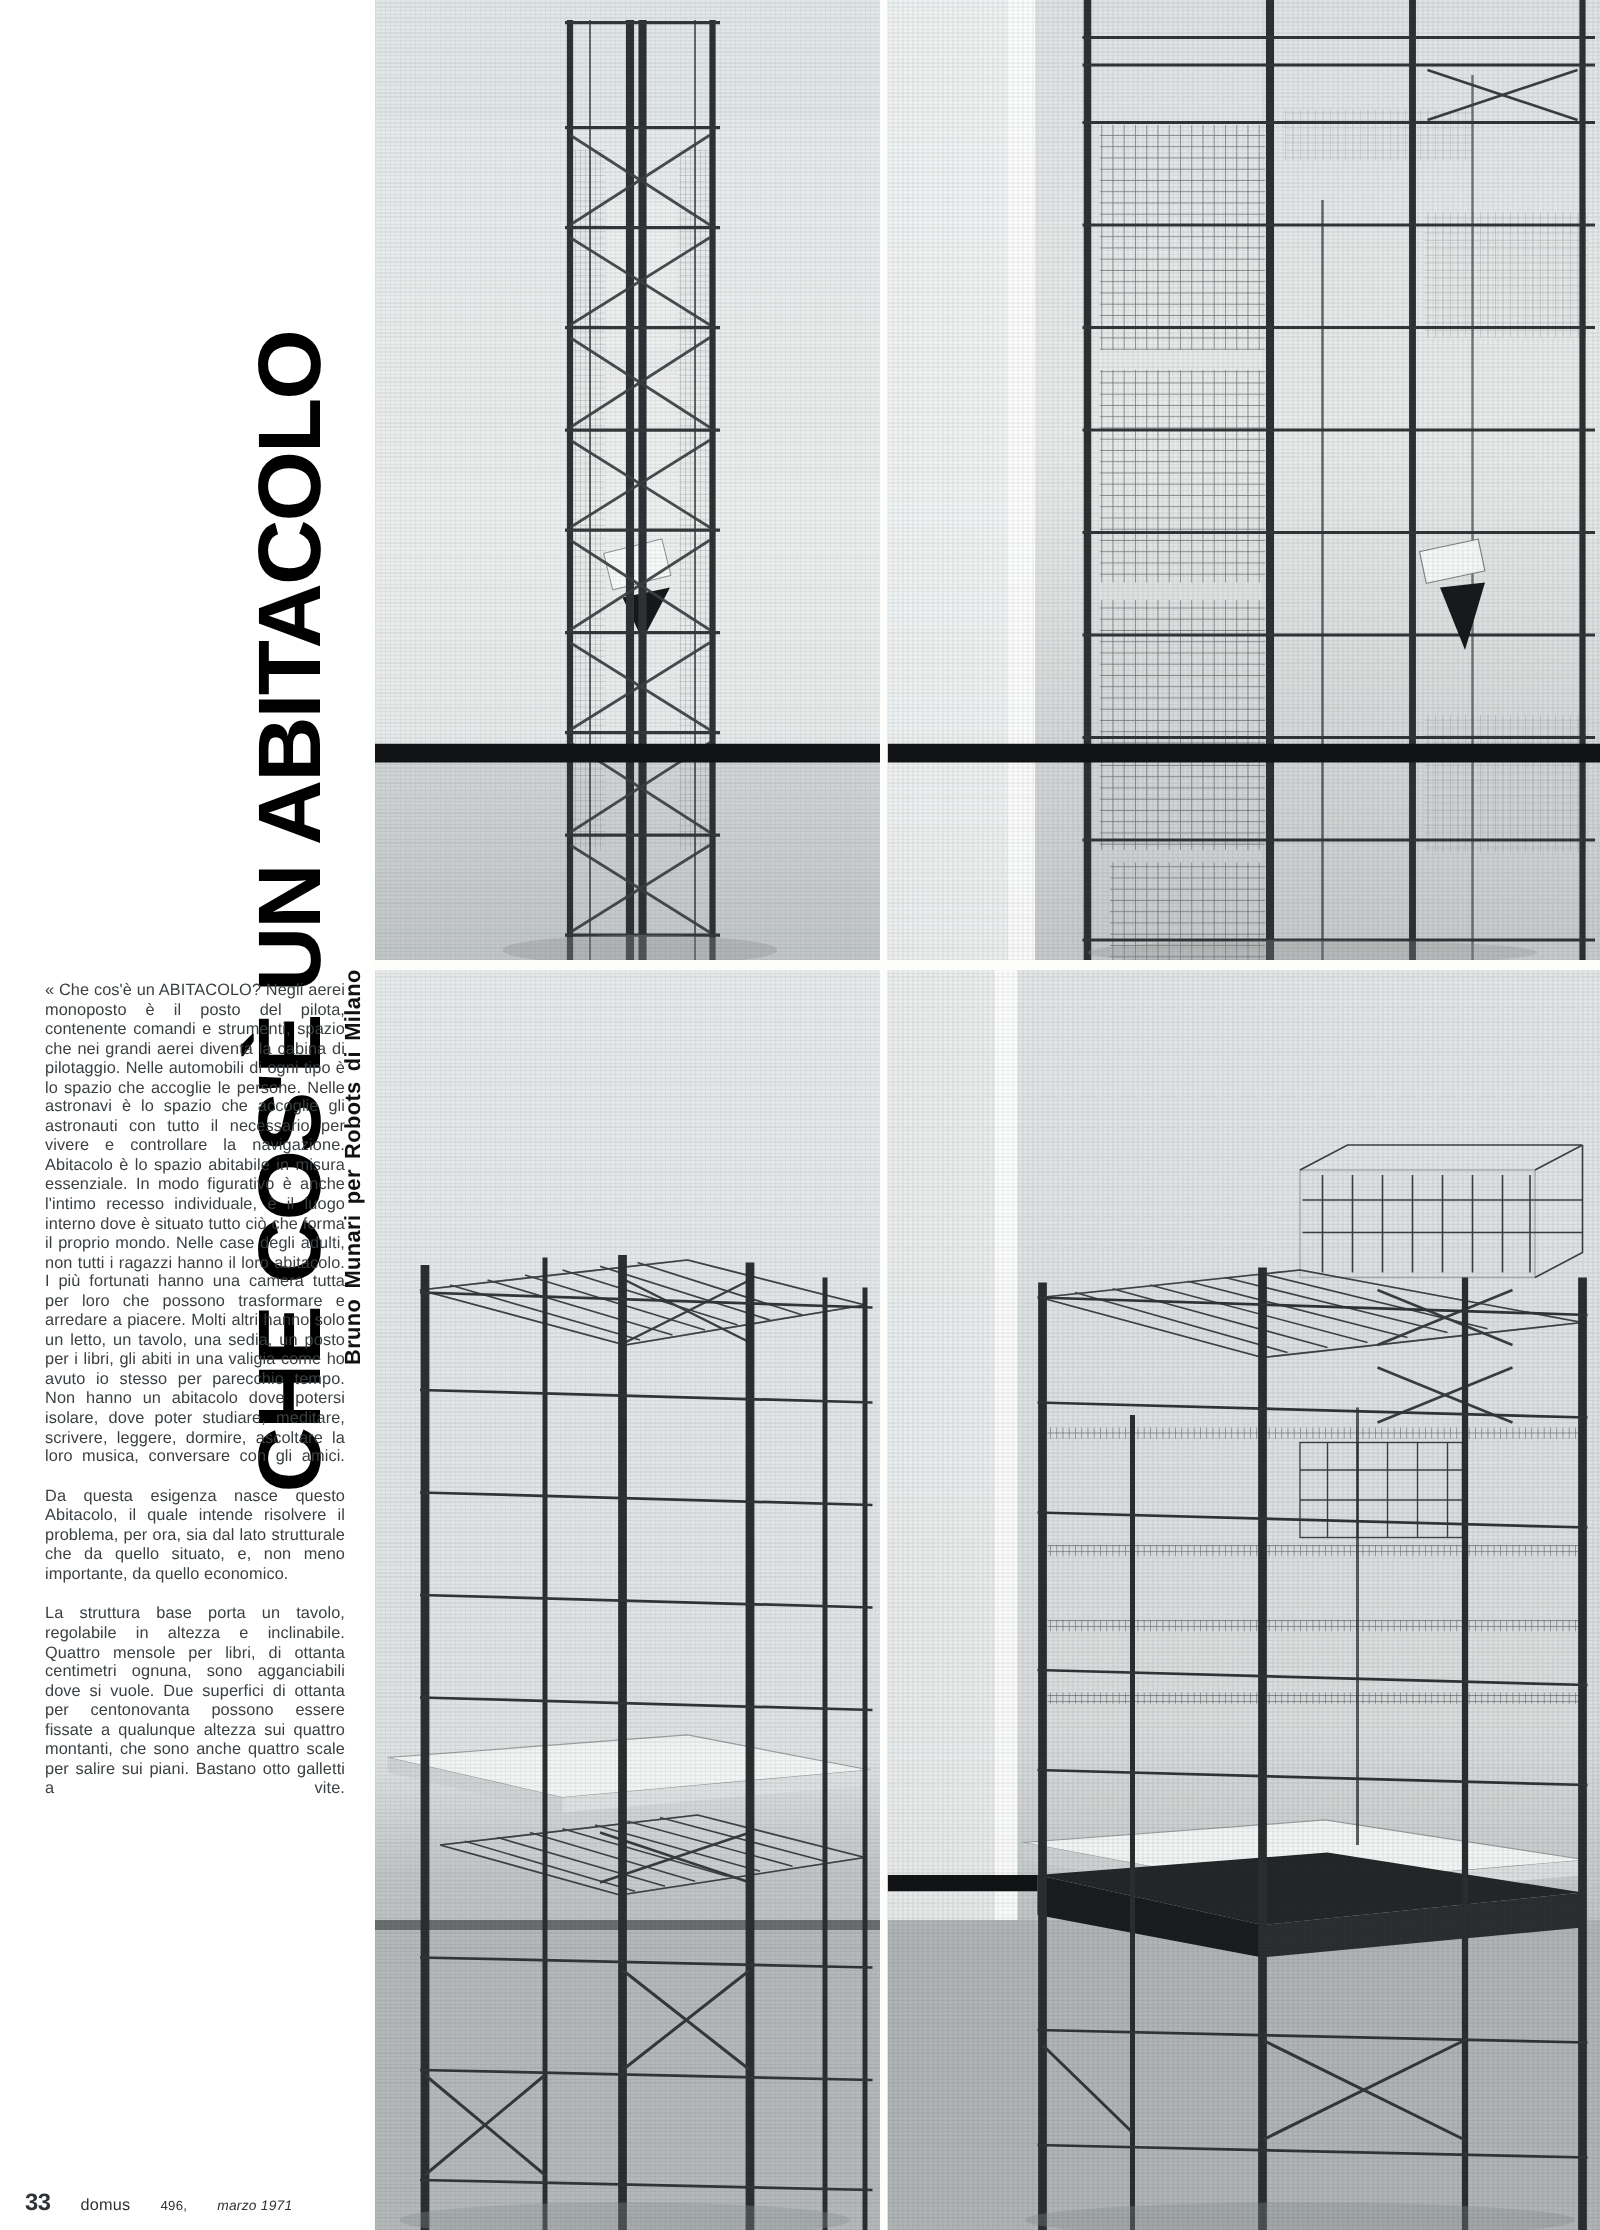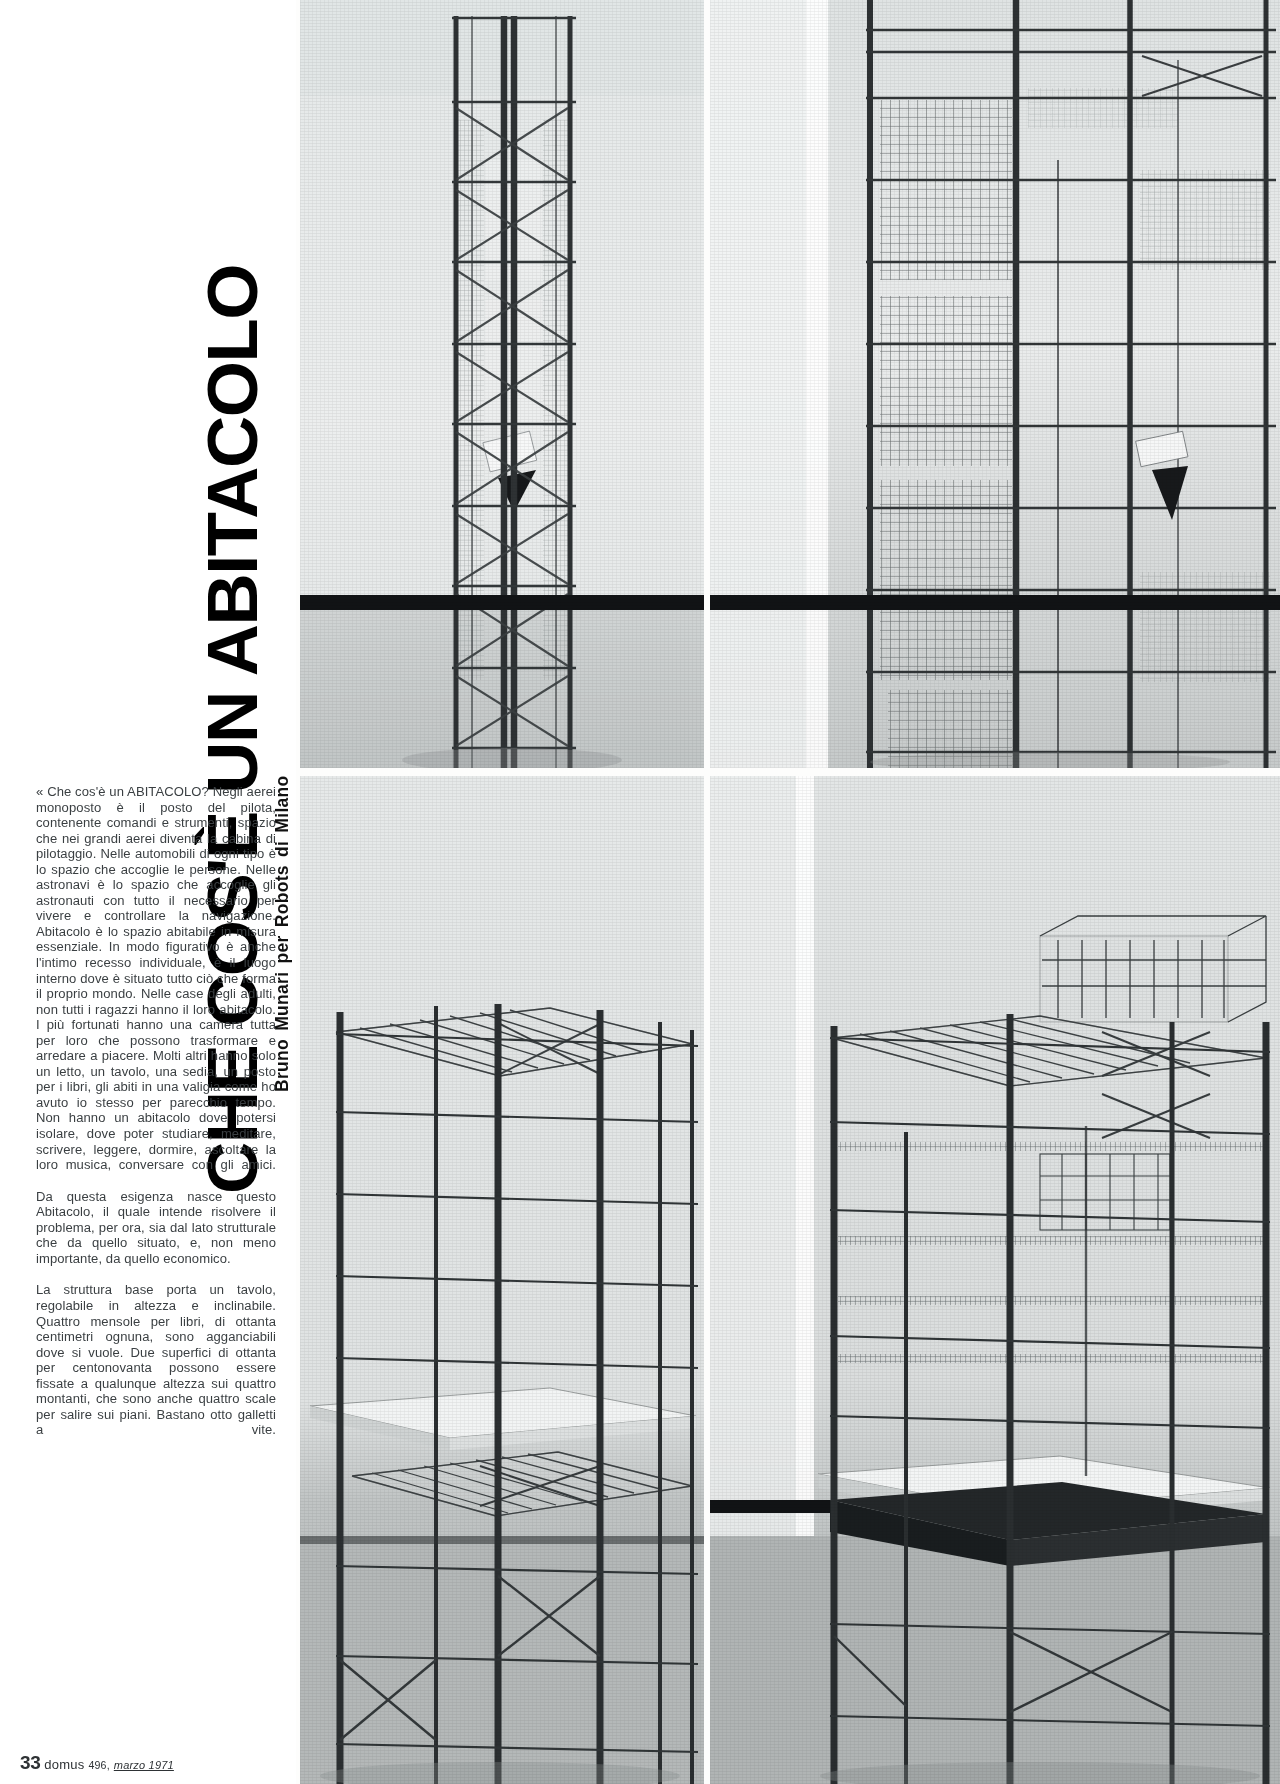--- a/index.html
+++ b/index.html
@@ -107,7 +107,7 @@
     top: 1752px;
     display: flex;
     align-items: baseline;
-    gap: 4px;
+    gap: 24px;
     color: #2e3235;
   }
   #footer-page {

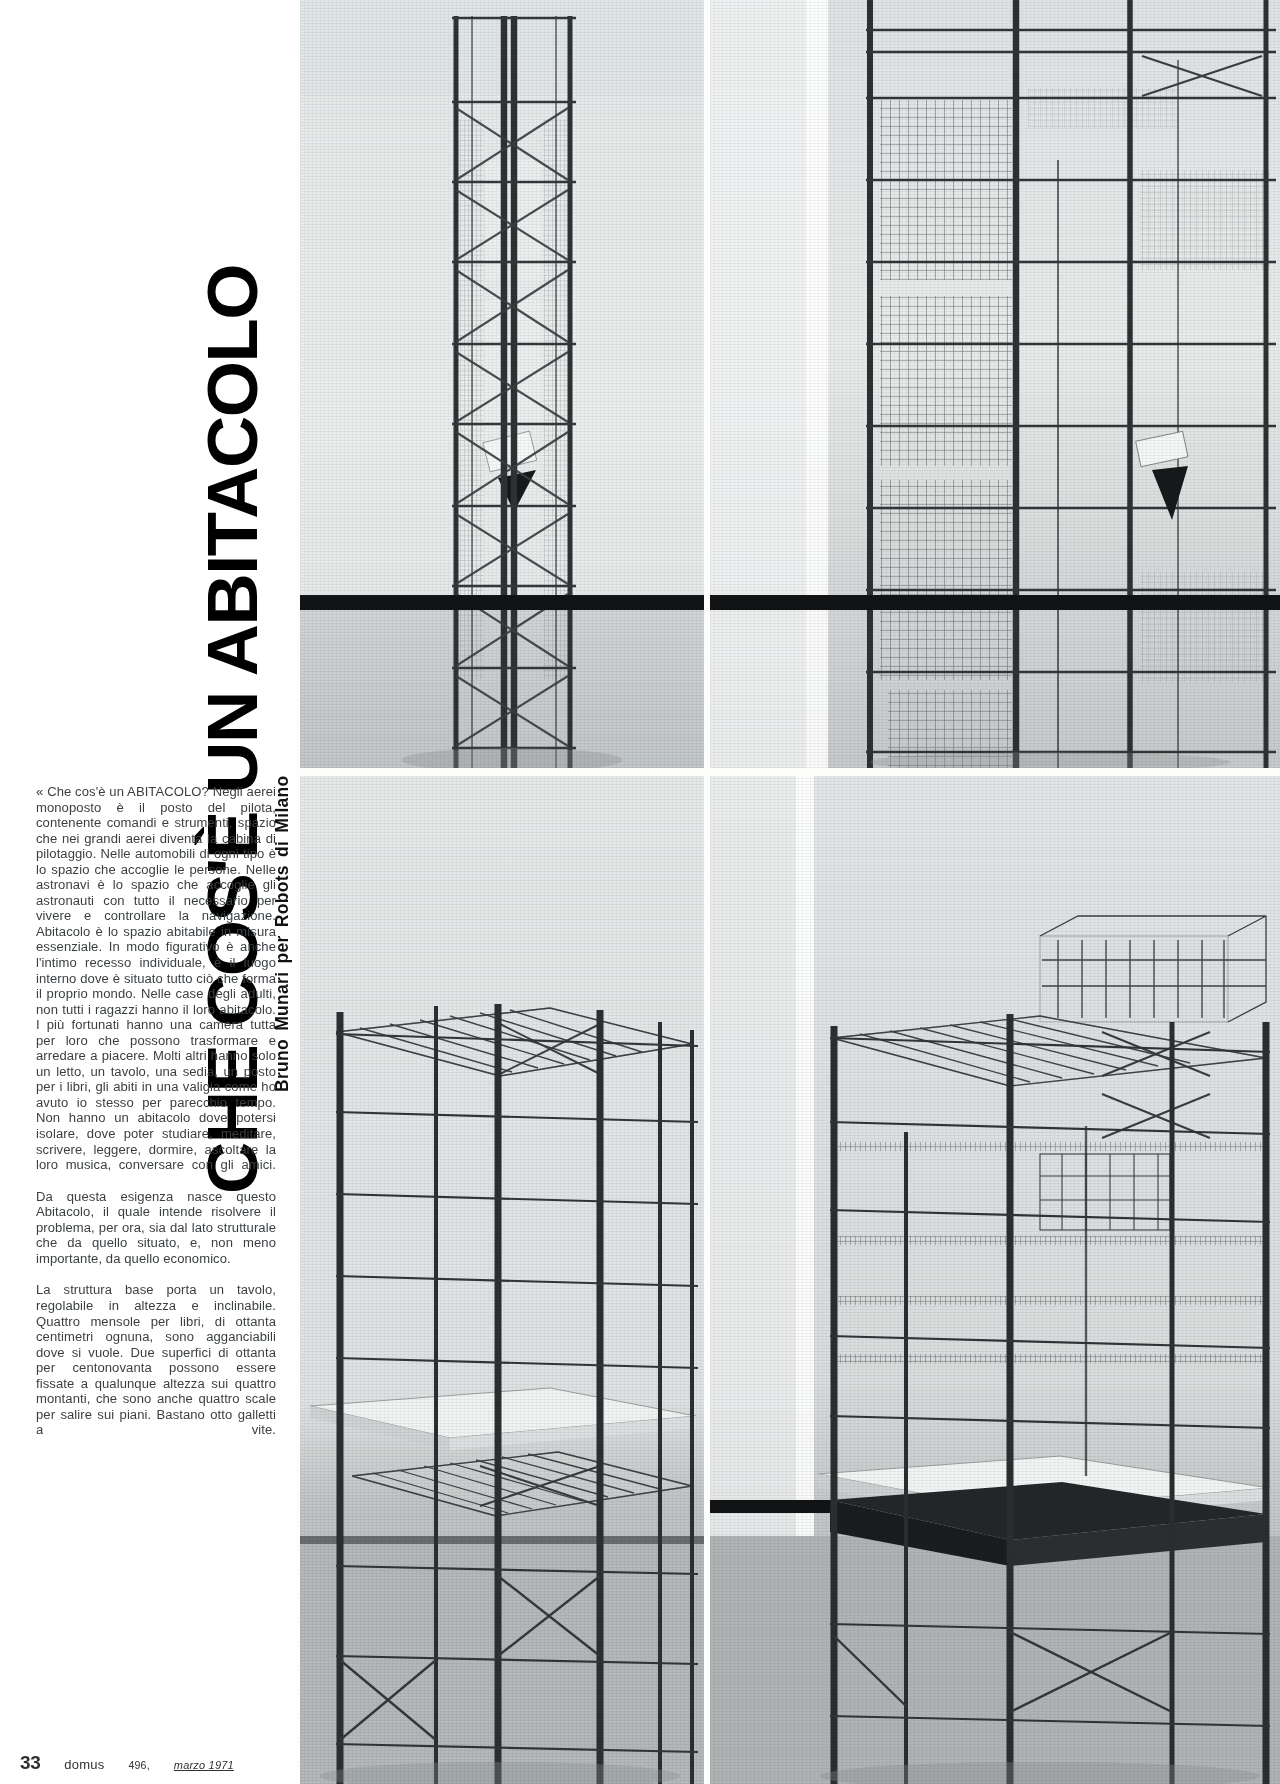--- a/index.html
+++ b/index.html
@@ -128,7 +128,6 @@
     font-size: 11px;
     font-style: italic;
     letter-spacing: 0.2px;
-    text-decoration: underline;
   }
 
   

